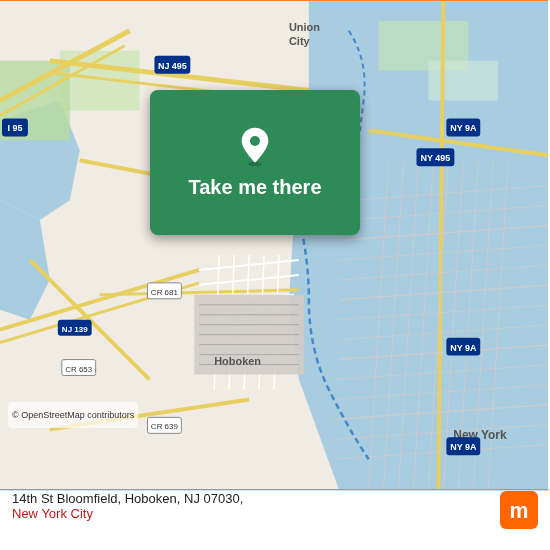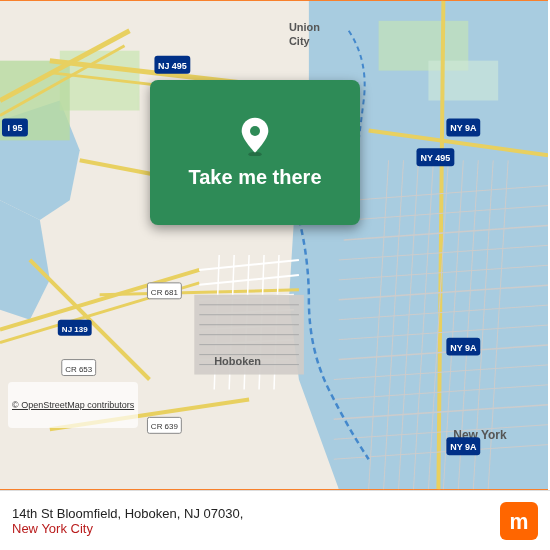--- a/index.html
+++ b/index.html
@@ -28,7 +28,7 @@
     
     #take-me-card {
       position: absolute;
-      top: 80px;
+      top: 90px;
       left: 150px;
       width: 210px;
       height: 145px;

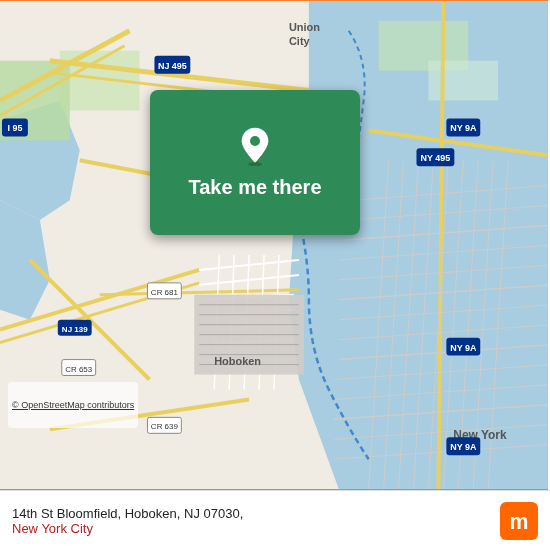--- a/index.html
+++ b/index.html
@@ -102,9 +102,8 @@
       font-size: 9px;
       color: #333;
       background: rgba(255,255,255,0.7);
-      padding: 18px 4px;
+      padding: 8px 4px;
       border-radius: 4px;
-      text-decoration: underline;
     }
   </style>
 </head>

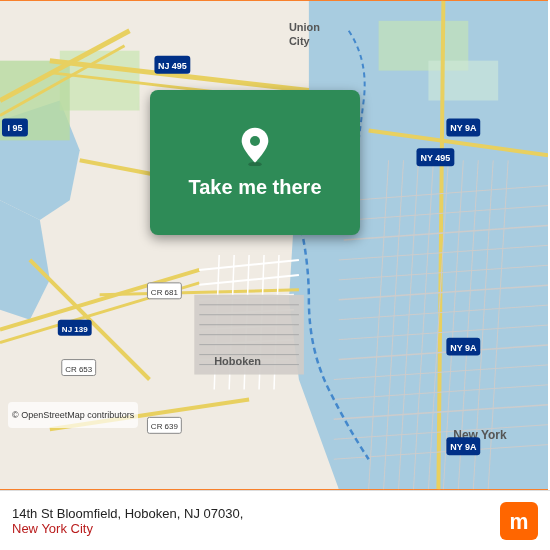--- a/index.html
+++ b/index.html
@@ -61,9 +61,9 @@
       height: 60px;
       background-color: white;
       display: flex;
-      align-items: center;
+      align-items: flex-start;
       justify-content: space-between;
-      padding: 12px 12px;
+      padding: 0 12px;
       border-top: 1px solid #ddd;
     }
 

